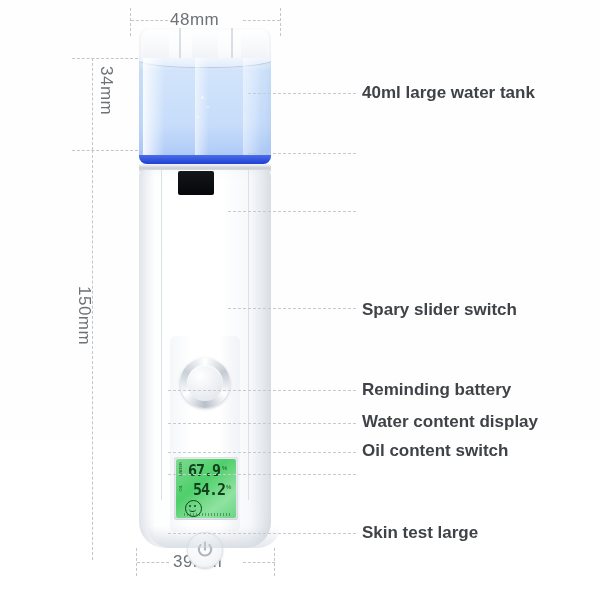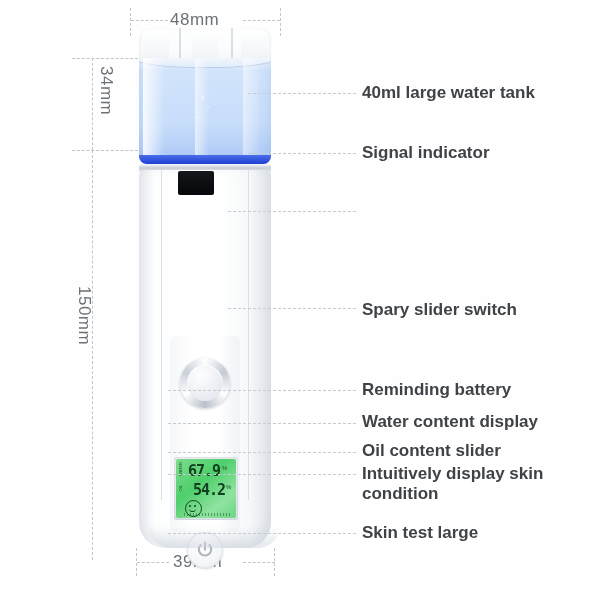--- a/index.html
+++ b/index.html
@@ -271,7 +271,6 @@
   <div class="leader" style="left:168px;top:533px;width:188px;"></div>
 
   <div class="callout" style="left:362px;top:83px;">40ml large water tank</div>
-  <div class="callout" style="left:362px;top:143px;">Signal indicator</div>
   <div class="callout" style="left:362px;top:300px;">Spary slider switch</div>
   <div class="callout" style="left:362px;top:380px;">Reminding battery</div>
   <div class="callout" style="left:362px;top:412px;">Water content display</div>

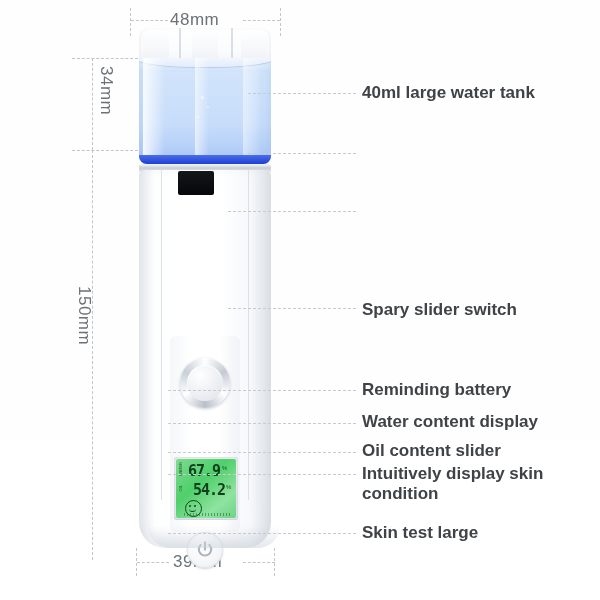--- a/index.html
+++ b/index.html
@@ -274,7 +274,7 @@
   <div class="callout" style="left:362px;top:300px;">Spary slider switch</div>
   <div class="callout" style="left:362px;top:380px;">Reminding battery</div>
   <div class="callout" style="left:362px;top:412px;">Water content display</div>
-  <div class="callout" style="left:362px;top:441px;">Oil content slider</div>
+  <div class="callout" style="left:362px;top:441px;">Oil content switch</div>
   <div class="callout" style="left:362px;top:464px;">Intuitively display skin
 condition</div>
   <div class="callout" style="left:362px;top:523px;">Skin test large</div>

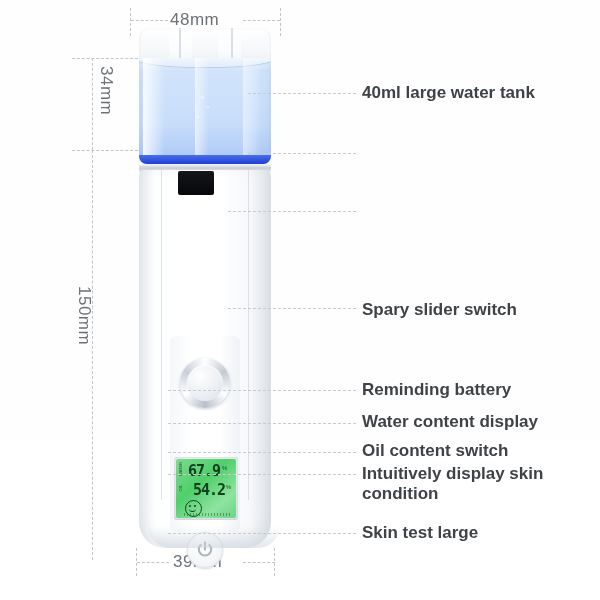--- a/index.html
+++ b/index.html
@@ -275,8 +275,6 @@
   <div class="callout" style="left:362px;top:380px;">Reminding battery</div>
   <div class="callout" style="left:362px;top:412px;">Water content display</div>
   <div class="callout" style="left:362px;top:441px;">Oil content switch</div>
-  <div class="callout" style="left:362px;top:464px;">Intuitively display skin
-condition</div>
   <div class="callout" style="left:362px;top:523px;">Skin test large</div>
 
 </div>

